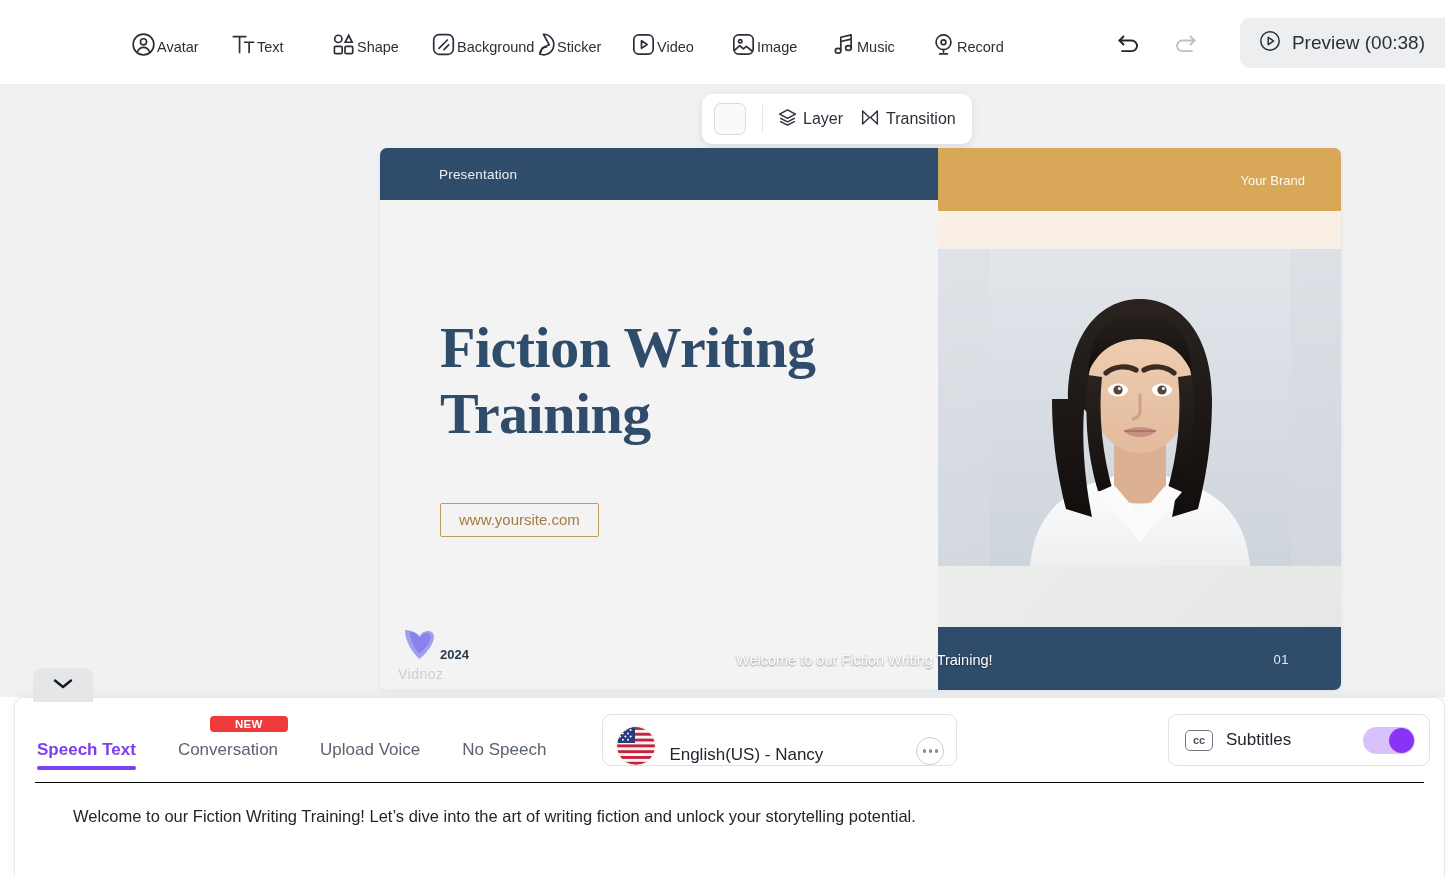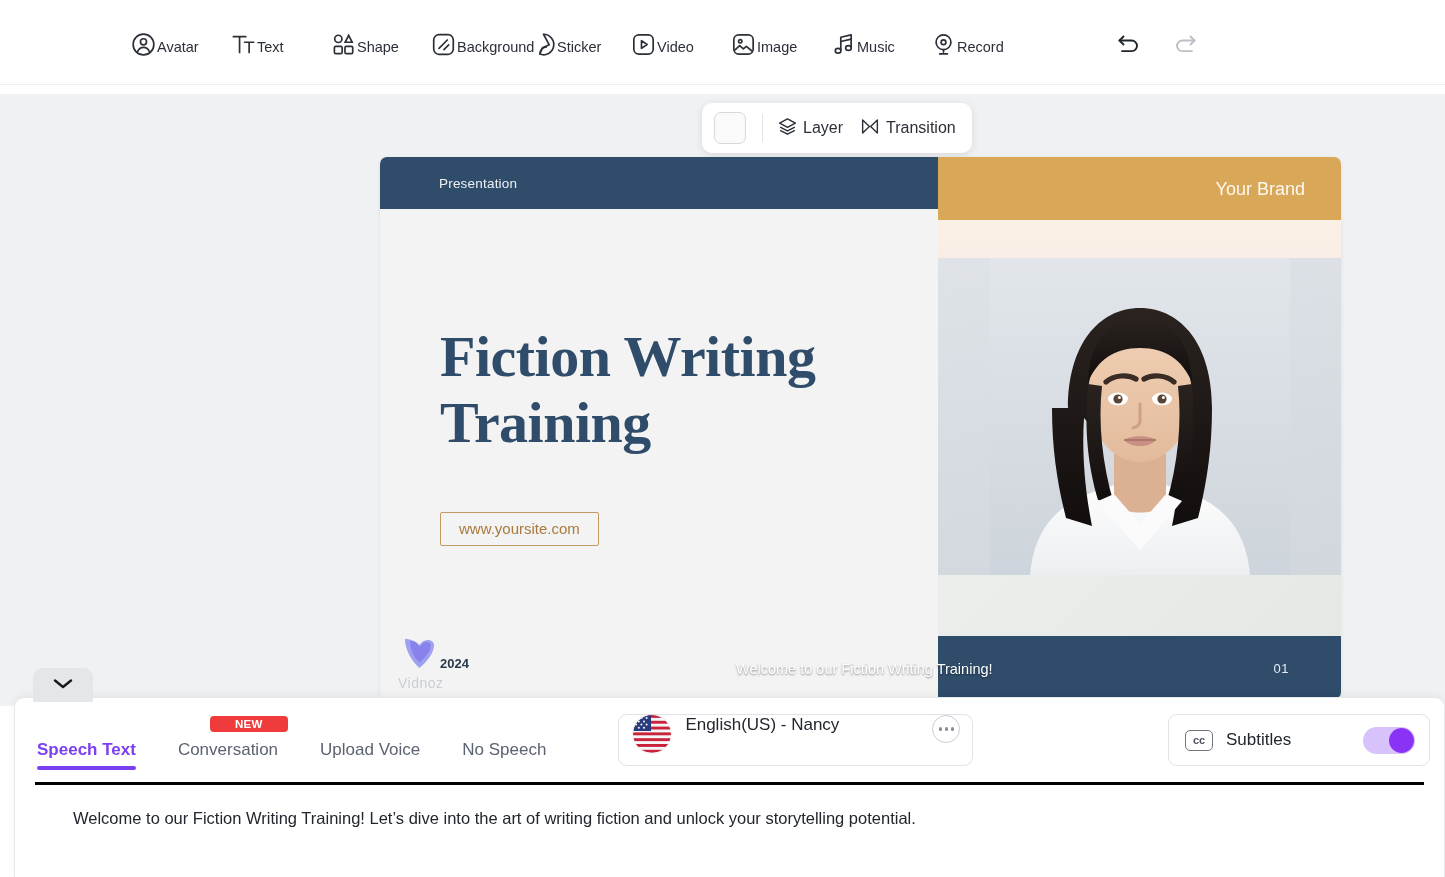--- a/index.html
+++ b/index.html
@@ -365,6 +365,15 @@
       </div>
     </div>
 
+    <div class="preview-btn">
+      <span>
+        <svg width="24" height="24" viewBox="0 0 24 24" fill="none" stroke="#2b2f38" stroke-width="1.5" stroke-linejoin="round">
+          <circle cx="12" cy="12" r="9.2"></circle>
+            <path d="M10.2 8.3l5.4 3.7-5.4 3.7z"></path>
+        </svg>
+      </span>
+      <span class="ptxt">Preview (00:38)</span>
+    </div>
   </div>
 
   <div class="canvas-area">

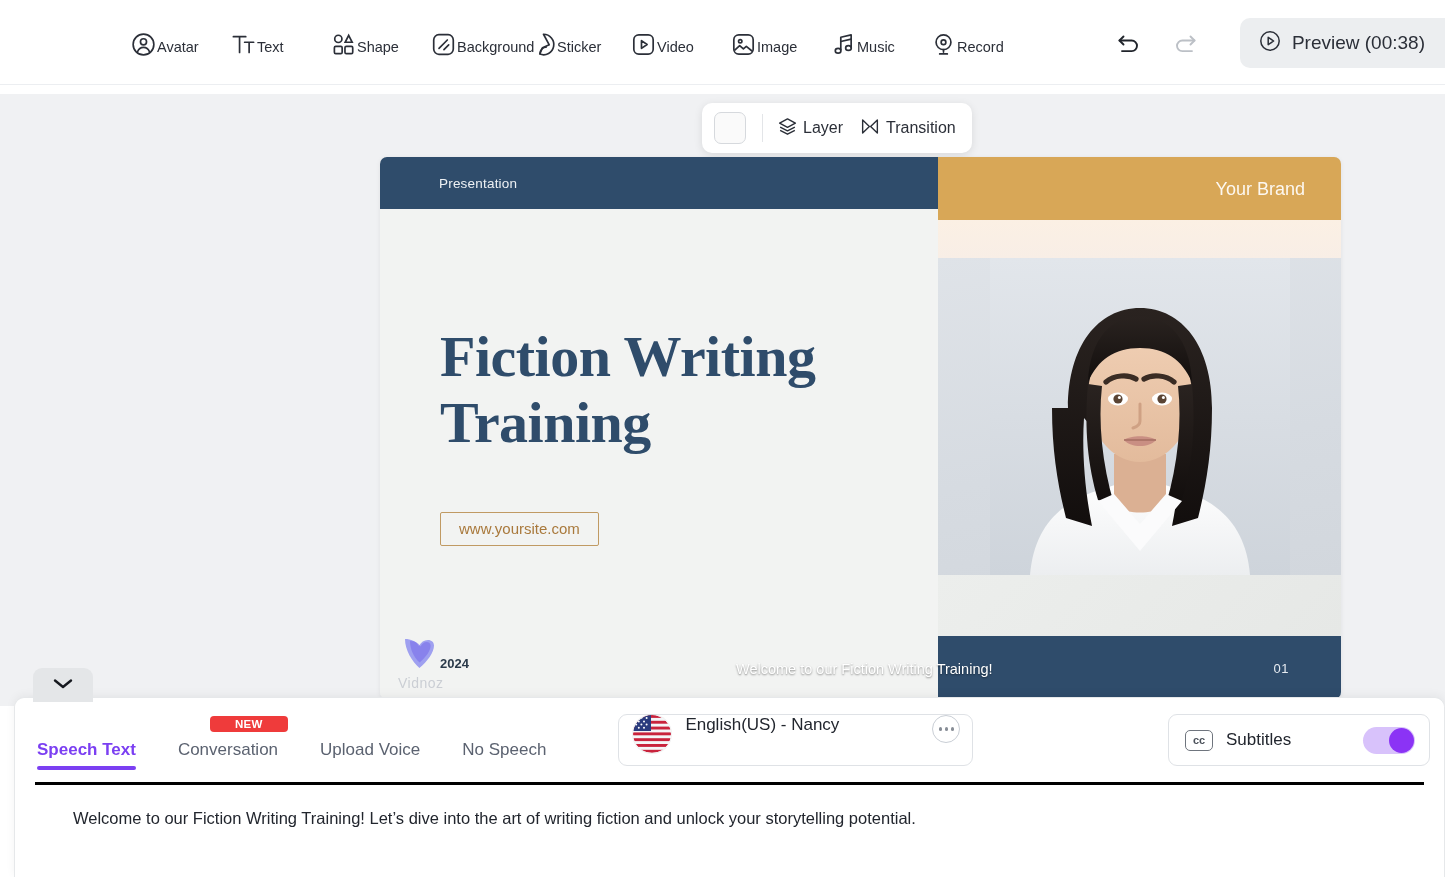--- a/index.html
+++ b/index.html
@@ -44,7 +44,7 @@
 
   
   .canvas-area {
-    position: absolute; top: 94px; left: 0;
+    position: absolute; top: 85px; left: 0;
     width: 1445px; height: 612px;
     background: #f0f1f3;
   }

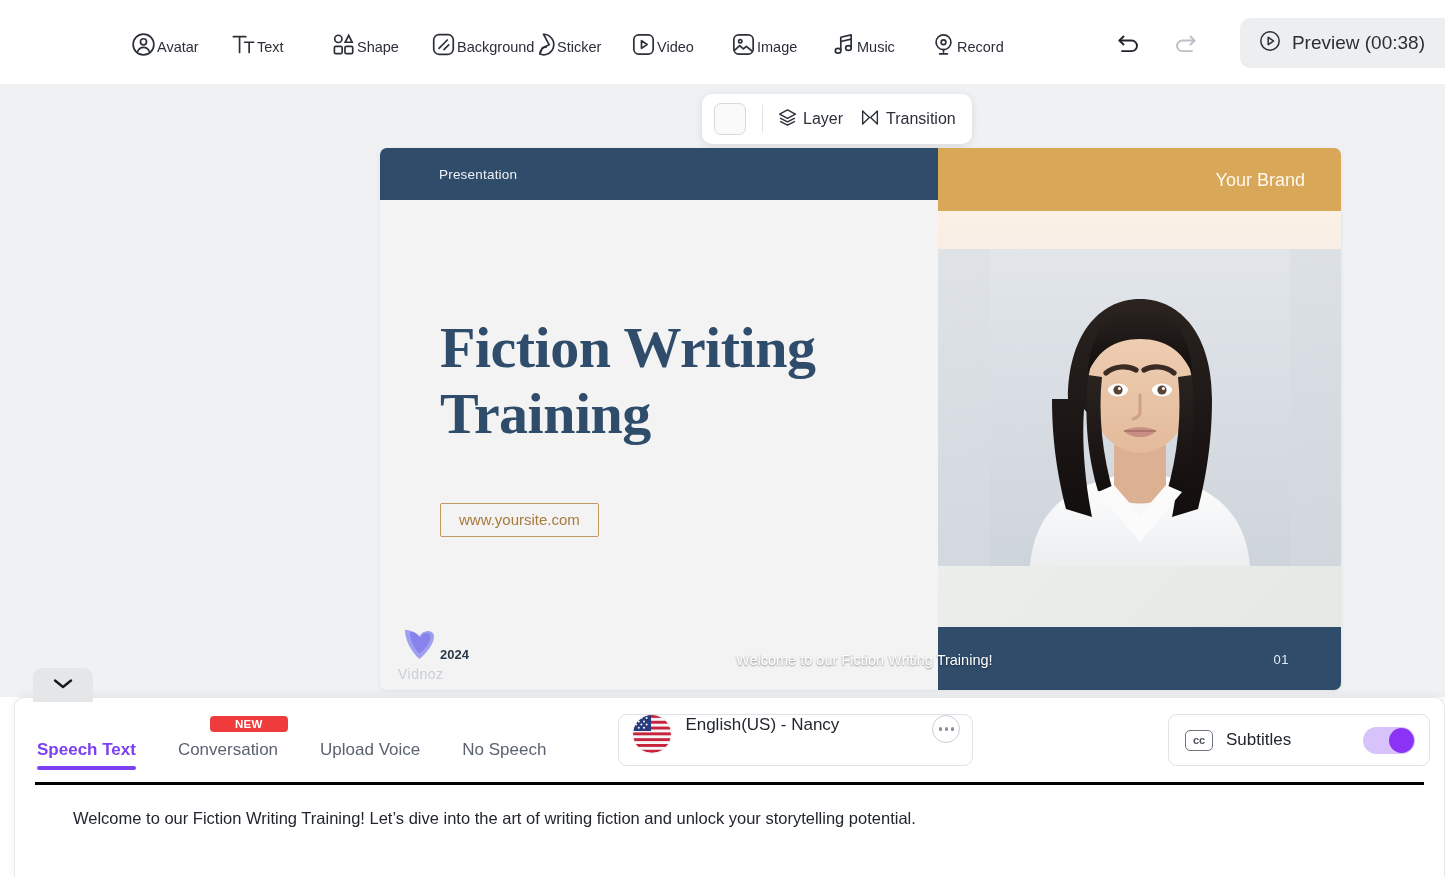--- a/index.html
+++ b/index.html
@@ -93,7 +93,7 @@
   }
   .gold-bar .gb {
     position: absolute; right: 36px; top: 50%; transform: translateY(-50%);
-    color: #fdf8f1; font-size: 18px;
+    color: #fdf8f1; font-size: 13px;
   }
 
   .slide-title {

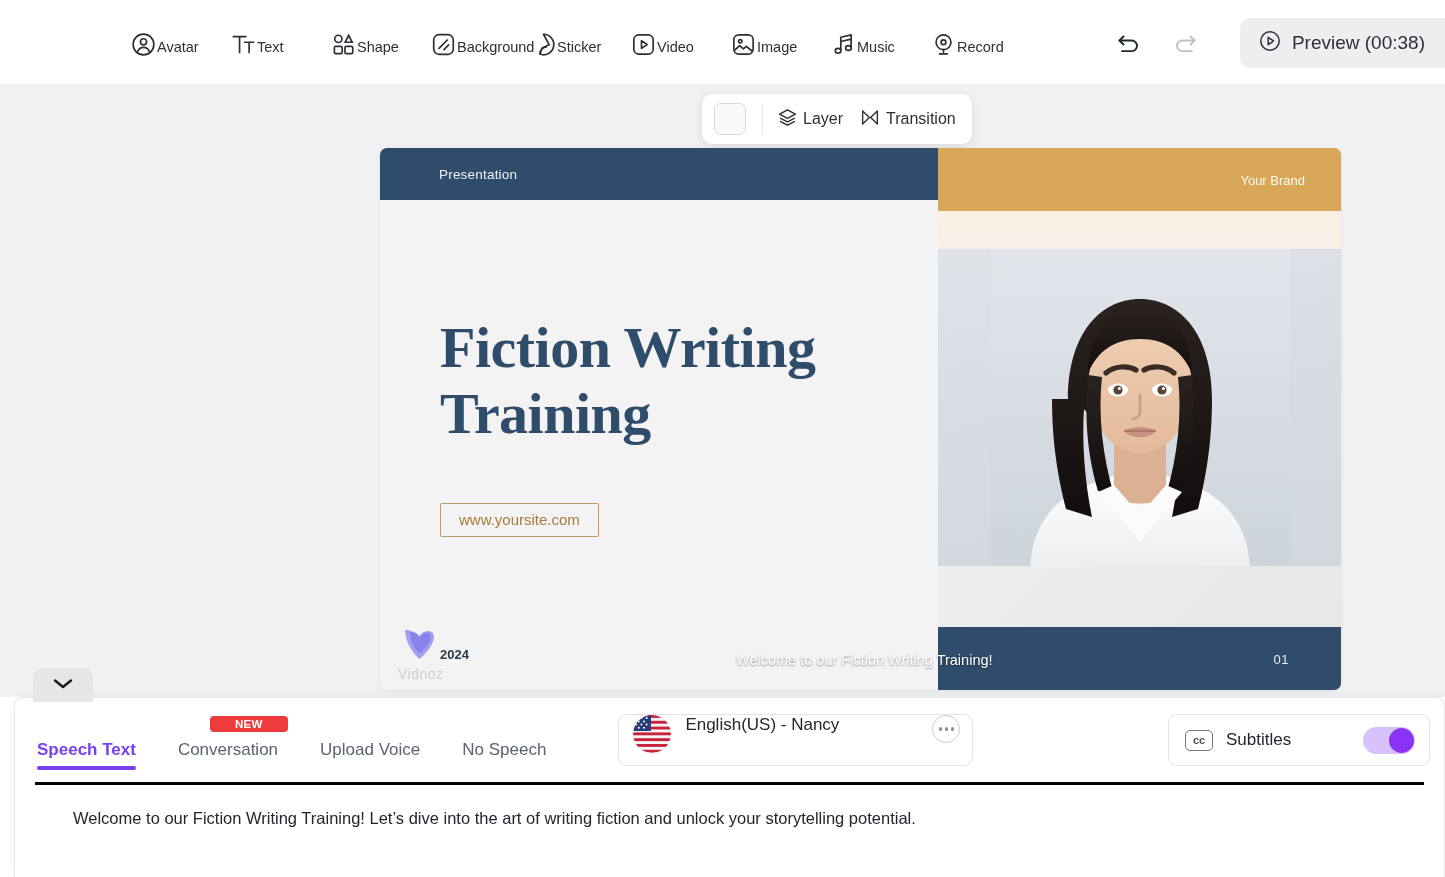--- a/index.html
+++ b/index.html
@@ -194,8 +194,8 @@
   }
   .voice-sel {
     width: 355px; height: 52px; border: 1px solid #dfe2e6; border-radius: 9px;
-    display: flex; align-items: flex-start; padding: 0 12px 0 14px;
-    margin-left: 30px; cursor: pointer; background: #fff;
+    display: flex; align-items: flex-end; padding: 0 12px 0 14px;
+    margin-left: 14px; cursor: pointer; background: #fff;
   }
   .flag {
     width: 38px; height: 38px; border-radius: 50%;

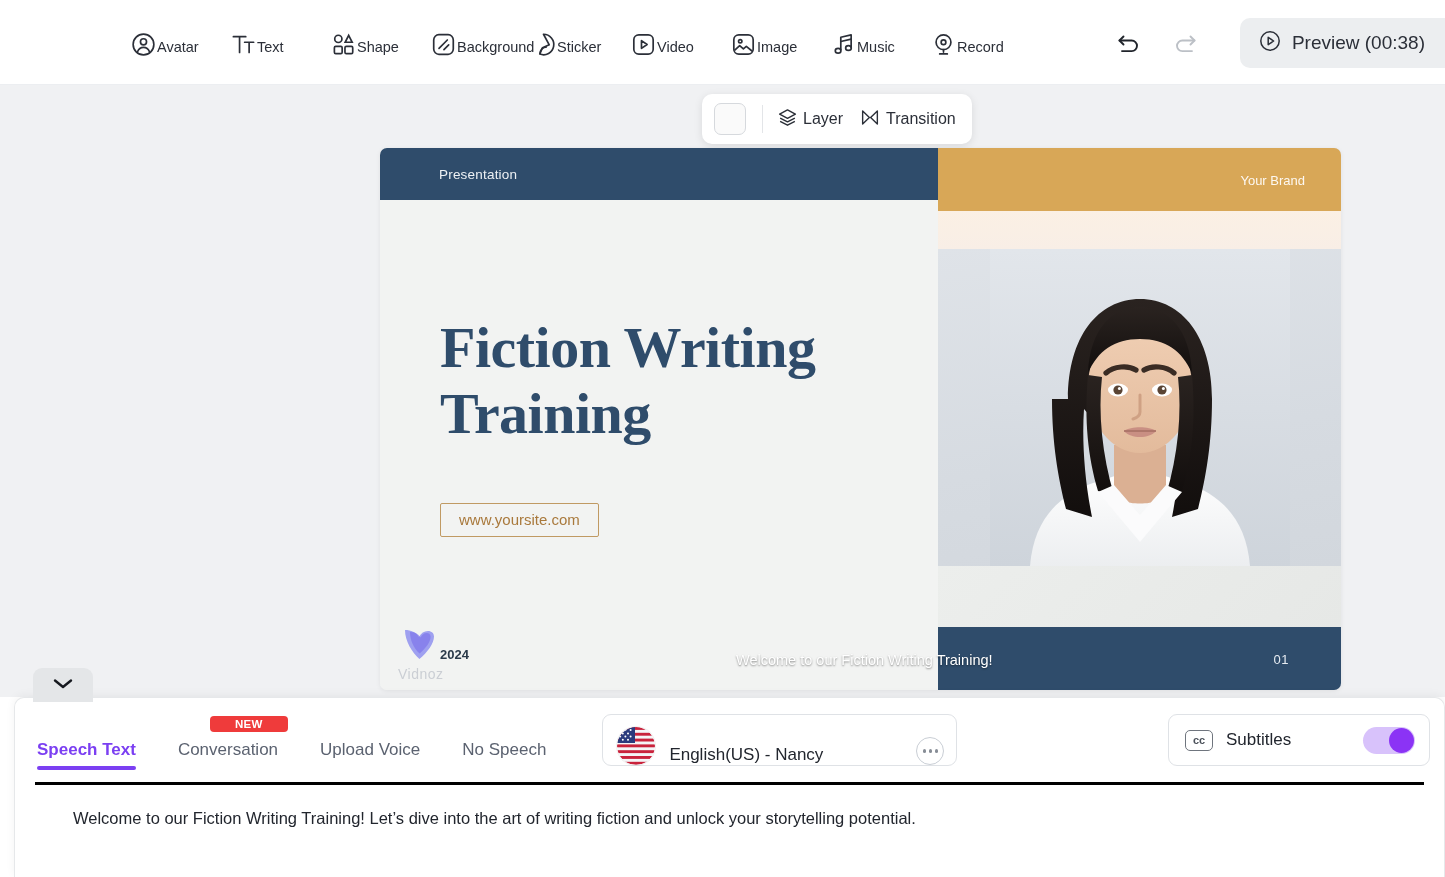--- a/index.html
+++ b/index.html
@@ -236,7 +236,7 @@
     width: 25px; height: 25px; border-radius: 50%; background: #8b33f5;
   }
   .speech-area {
-    margin: 0 20px; border-top: 3px solid #000000;
+    margin: 0 20px; border-top: 1px solid #000000;
     height: 96px; padding: 22px 18px 0 38px;
   }
   .speech-text {

